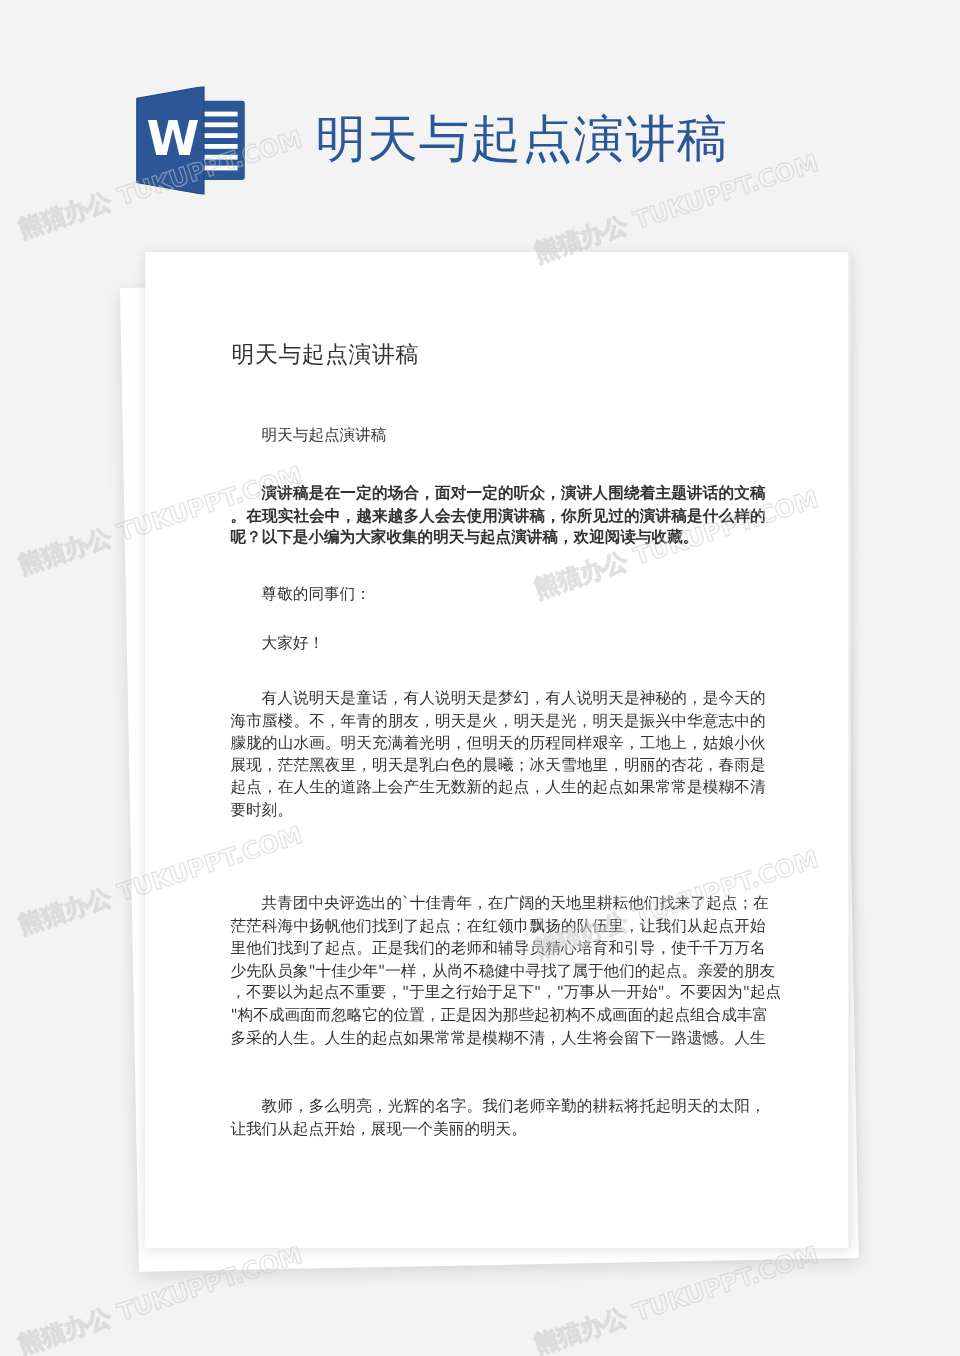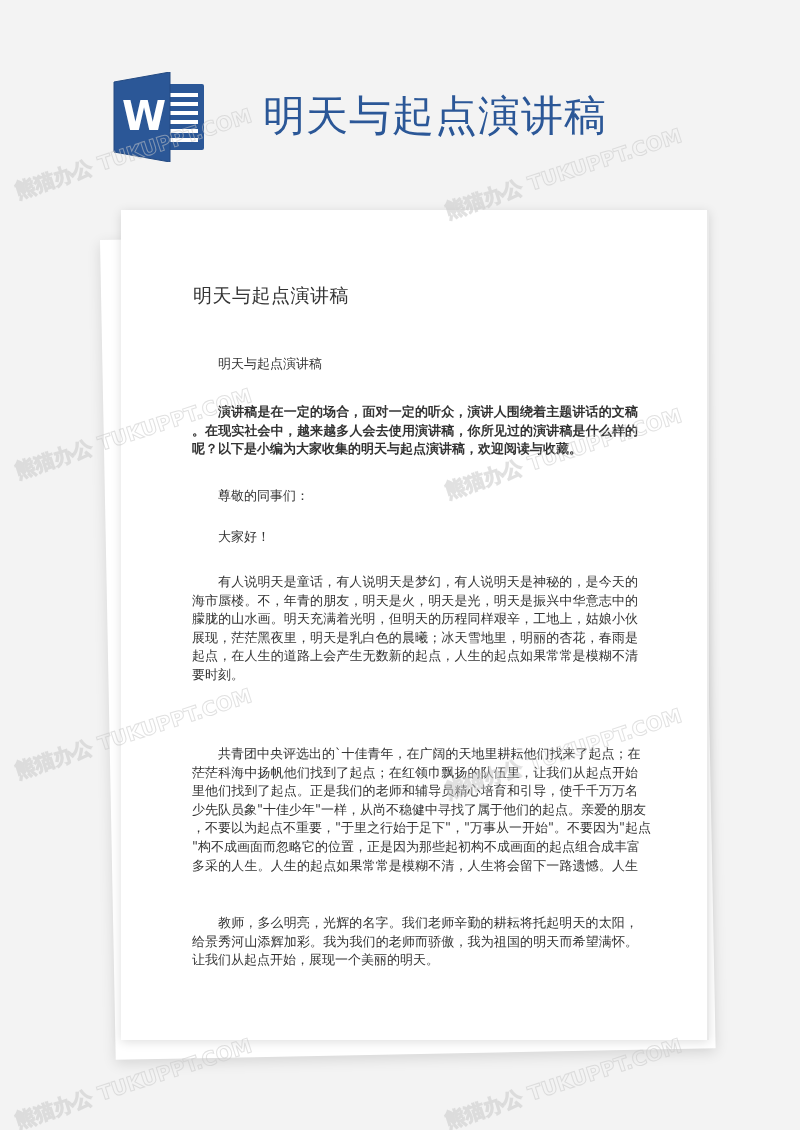--- a/index.html
+++ b/index.html
@@ -110,7 +110,6 @@
 
     <div class="para" style="top:704px;">
       <span class="line indent">教师，多么明亮，光辉的名字。我们老师辛勤的耕耘将托起明天的太阳，</span>
-      <span class="line">给景秀河山添辉加彩。我为我们的老师而骄傲，我为祖国的明天而希望满怀。</span>
       <span class="line last">让我们从起点开始，展现一个美丽的明天。</span>
     </div>
   </div>

